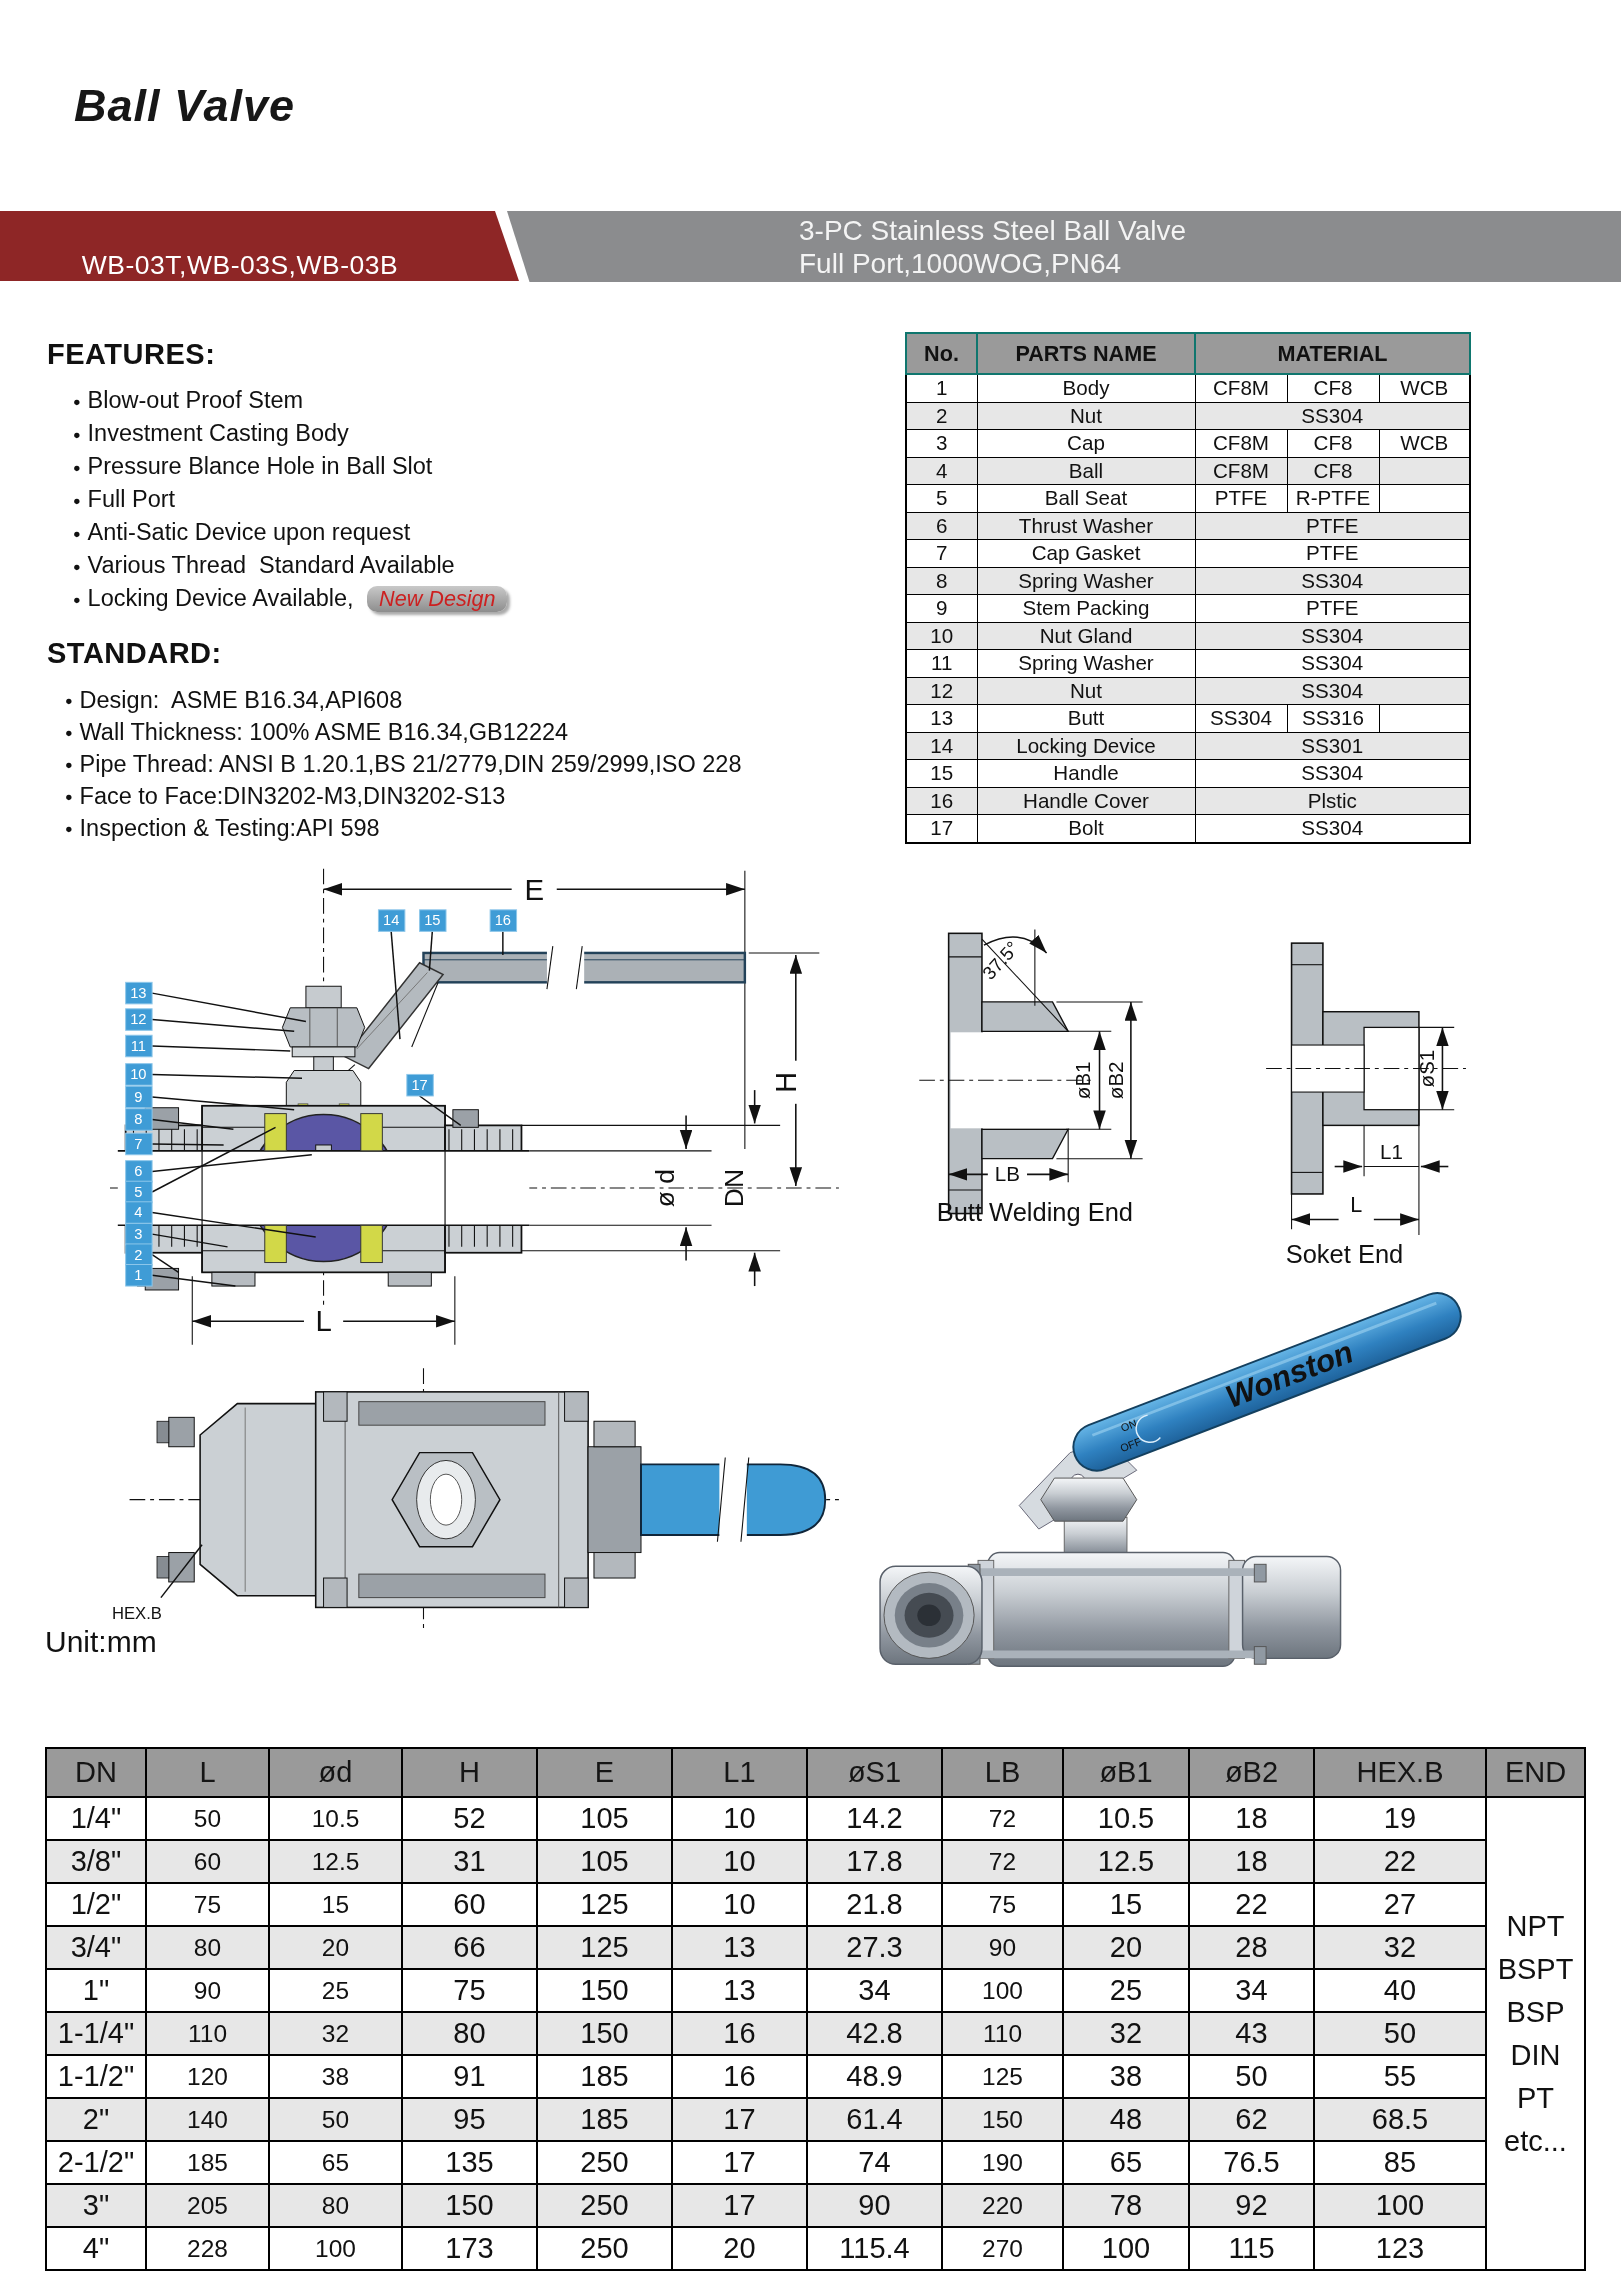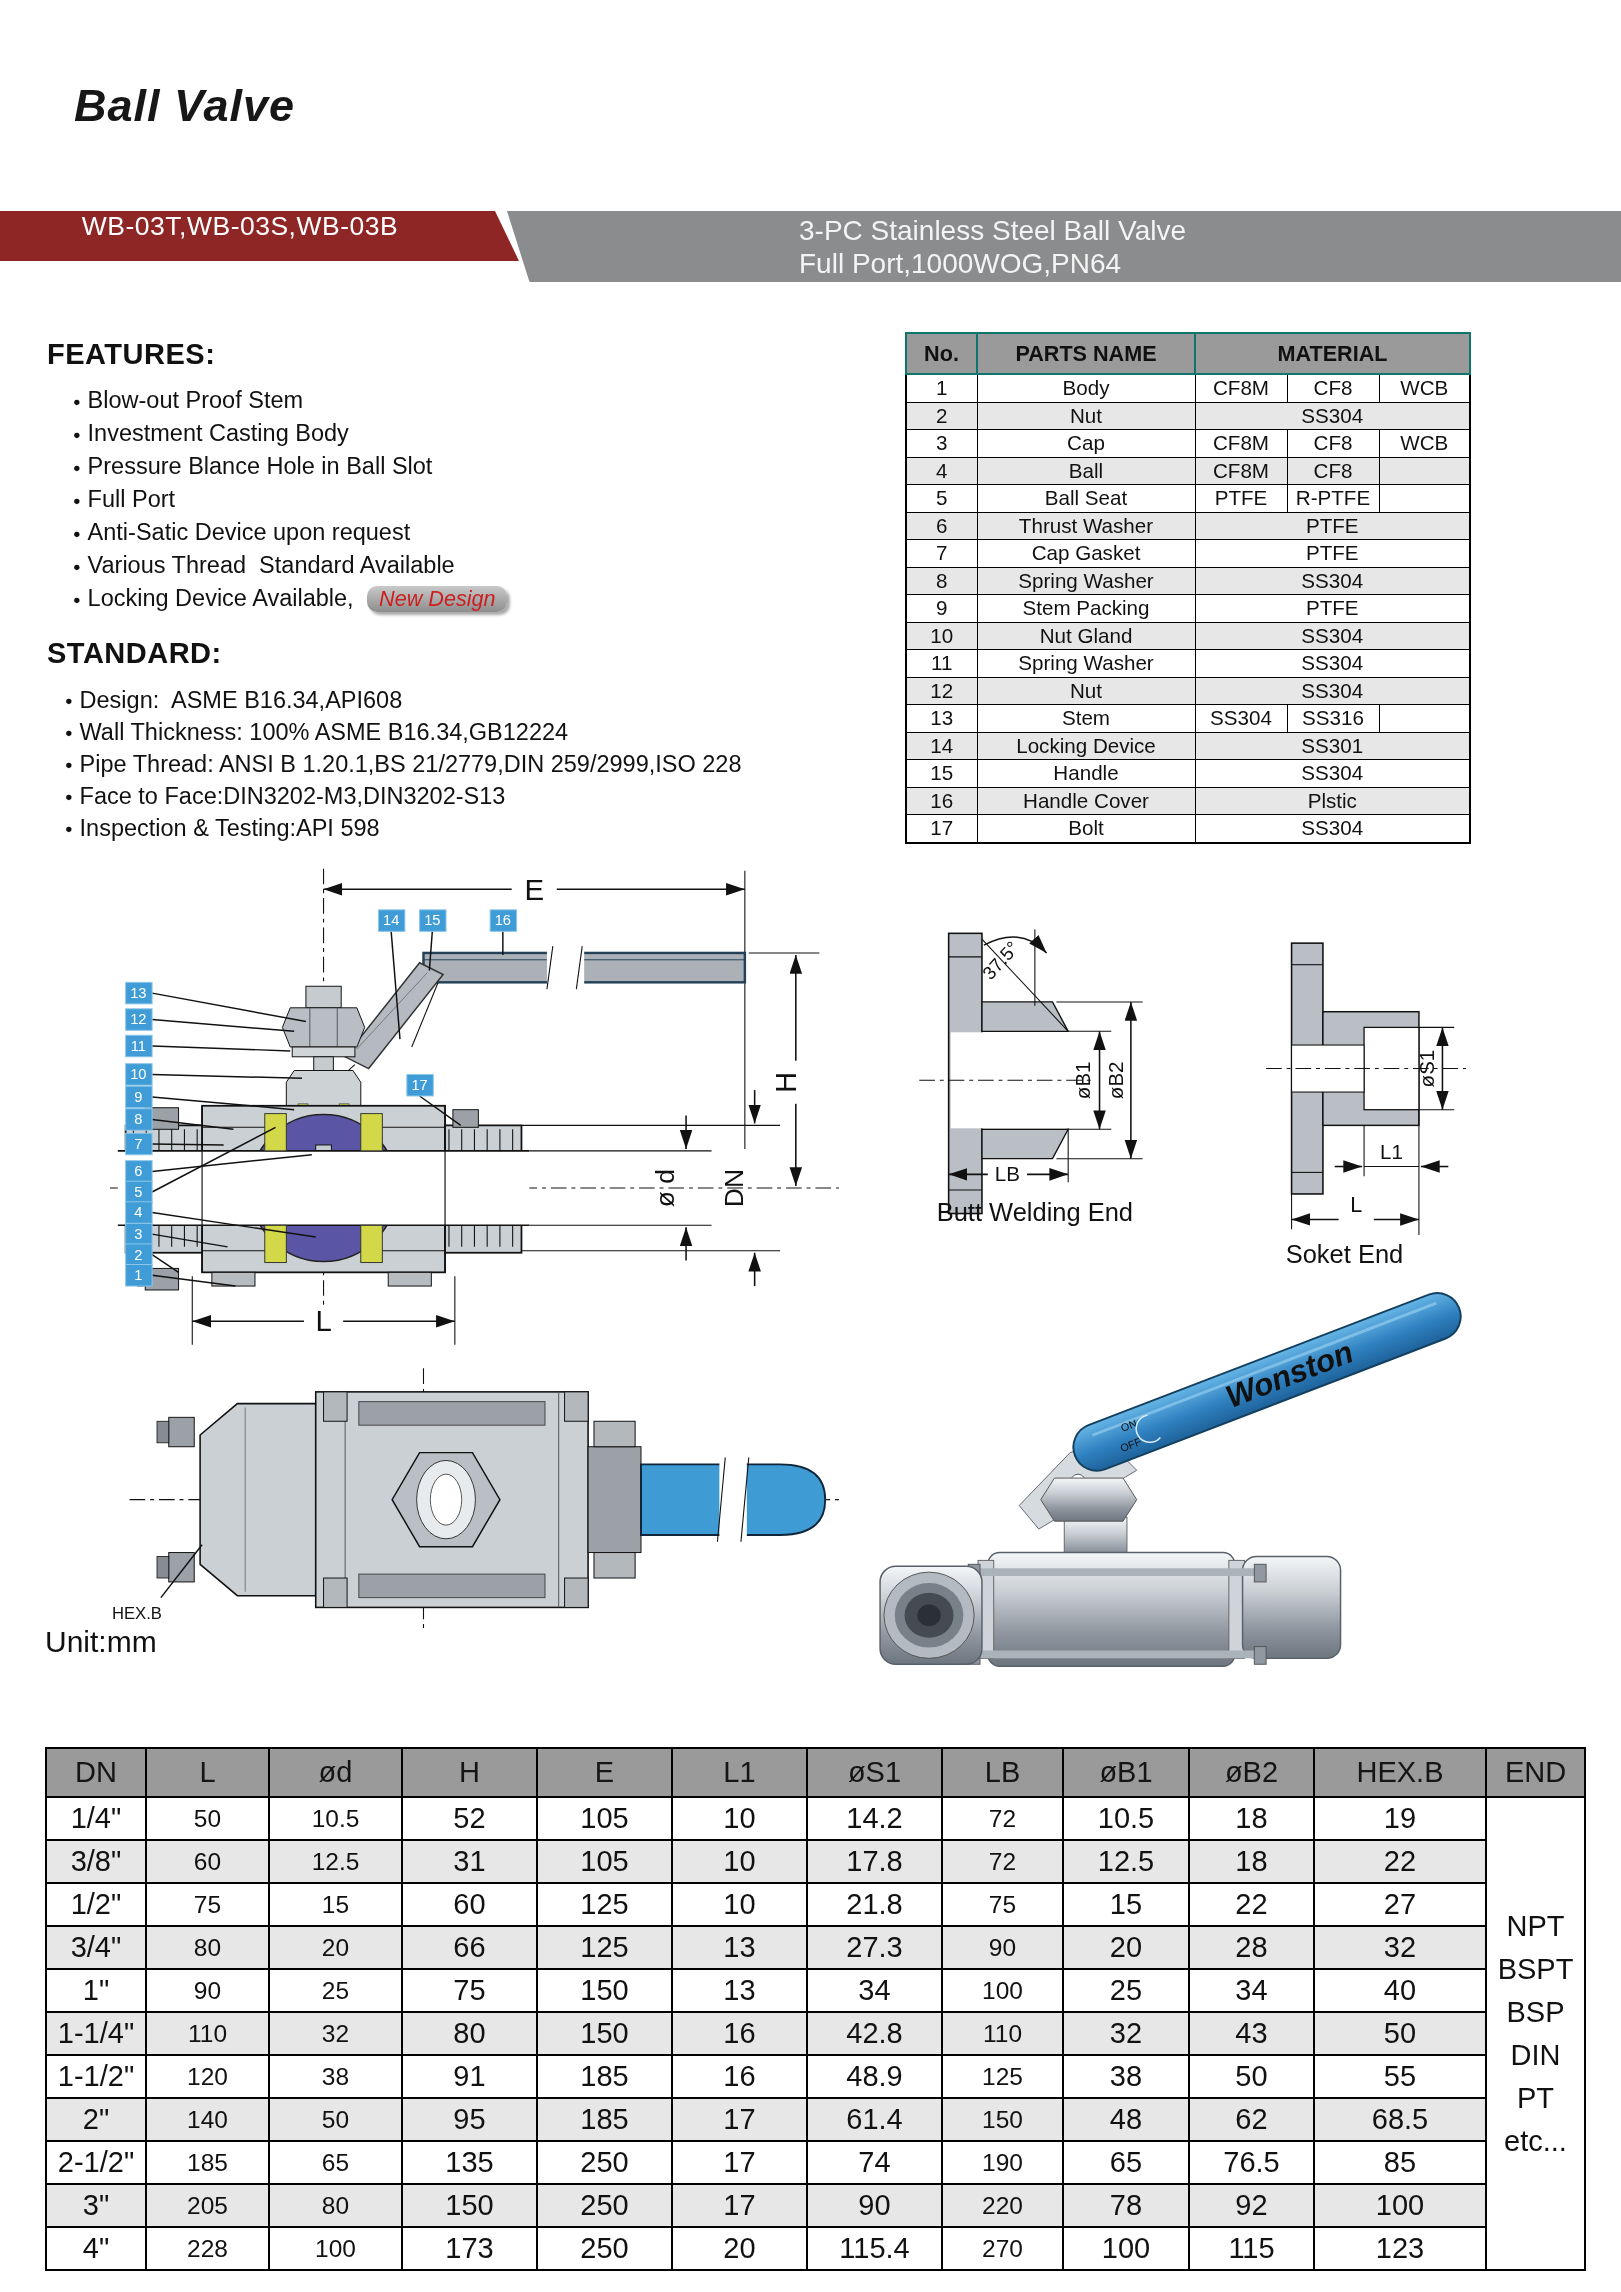--- a/index.html
+++ b/index.html
@@ -12,9 +12,9 @@
   .band{position:absolute;left:0;top:211px;width:1621px;height:71px;}
   .band-gray{position:absolute;left:507px;top:0;width:1114px;height:71px;background:#8b8c8e;
              clip-path:polygon(0 0,100% 0,100% 100%,22.5px 100%);}
-  .band-red{position:absolute;left:0;top:0;width:519px;height:50px;background:#8e2626;
+  .band-red{position:absolute;left:0;top:0;width:519px;height:70px;background:#8e2626;
             clip-path:polygon(0 0,495px 0,519px 100%,0 100%);
-            display:flex;align-items:flex-start;justify-content:center;}
+            display:flex;align-items:flex-end;justify-content:center;}
   .band-red span{color:#fff;font-size:26.5px;letter-spacing:0.5px;padding-right:39px;}
   .band-text{position:absolute;left:799px;top:2.9px;color:#f4f4f4;font-size:28px;line-height:33px;}
   

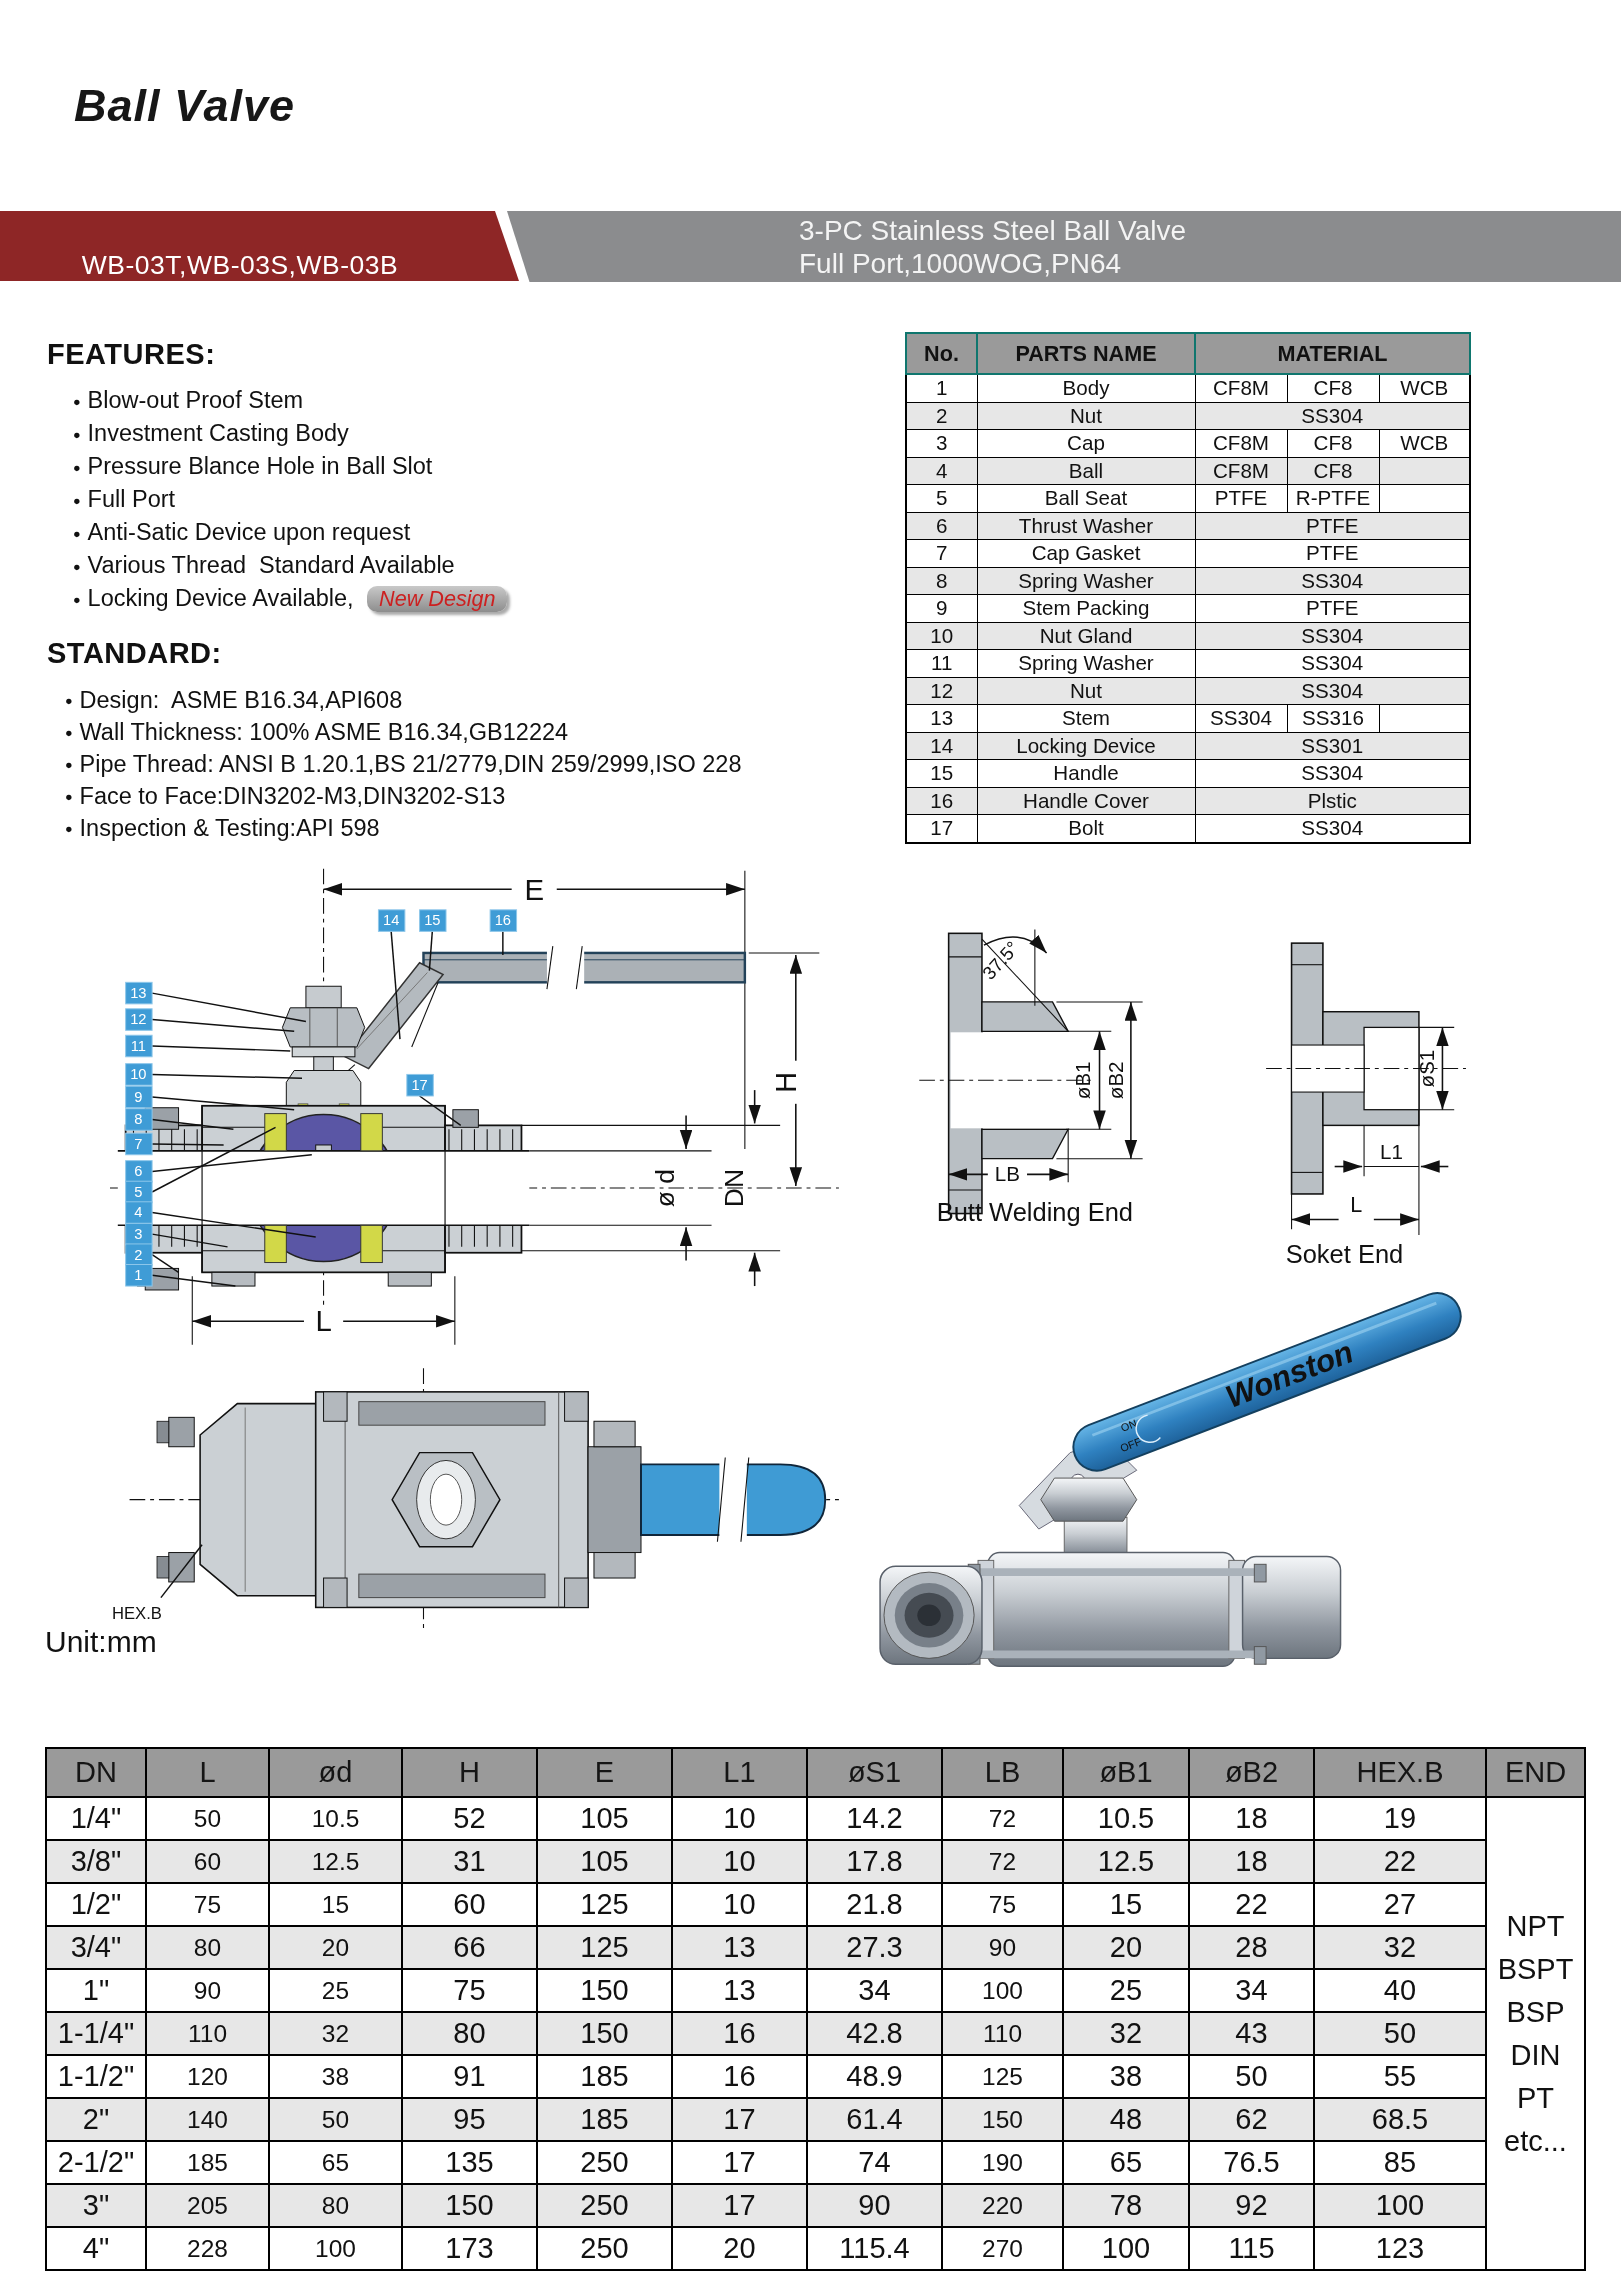--- a/index.html
+++ b/index.html
@@ -180,7 +180,7 @@
         </tr>
         <tr>
           <td>13</td>
-          <td>Stem</td>
+          <td>Butt</td>
           <td>SS304</td>
           <td>SS316</td>
           <td></td>

